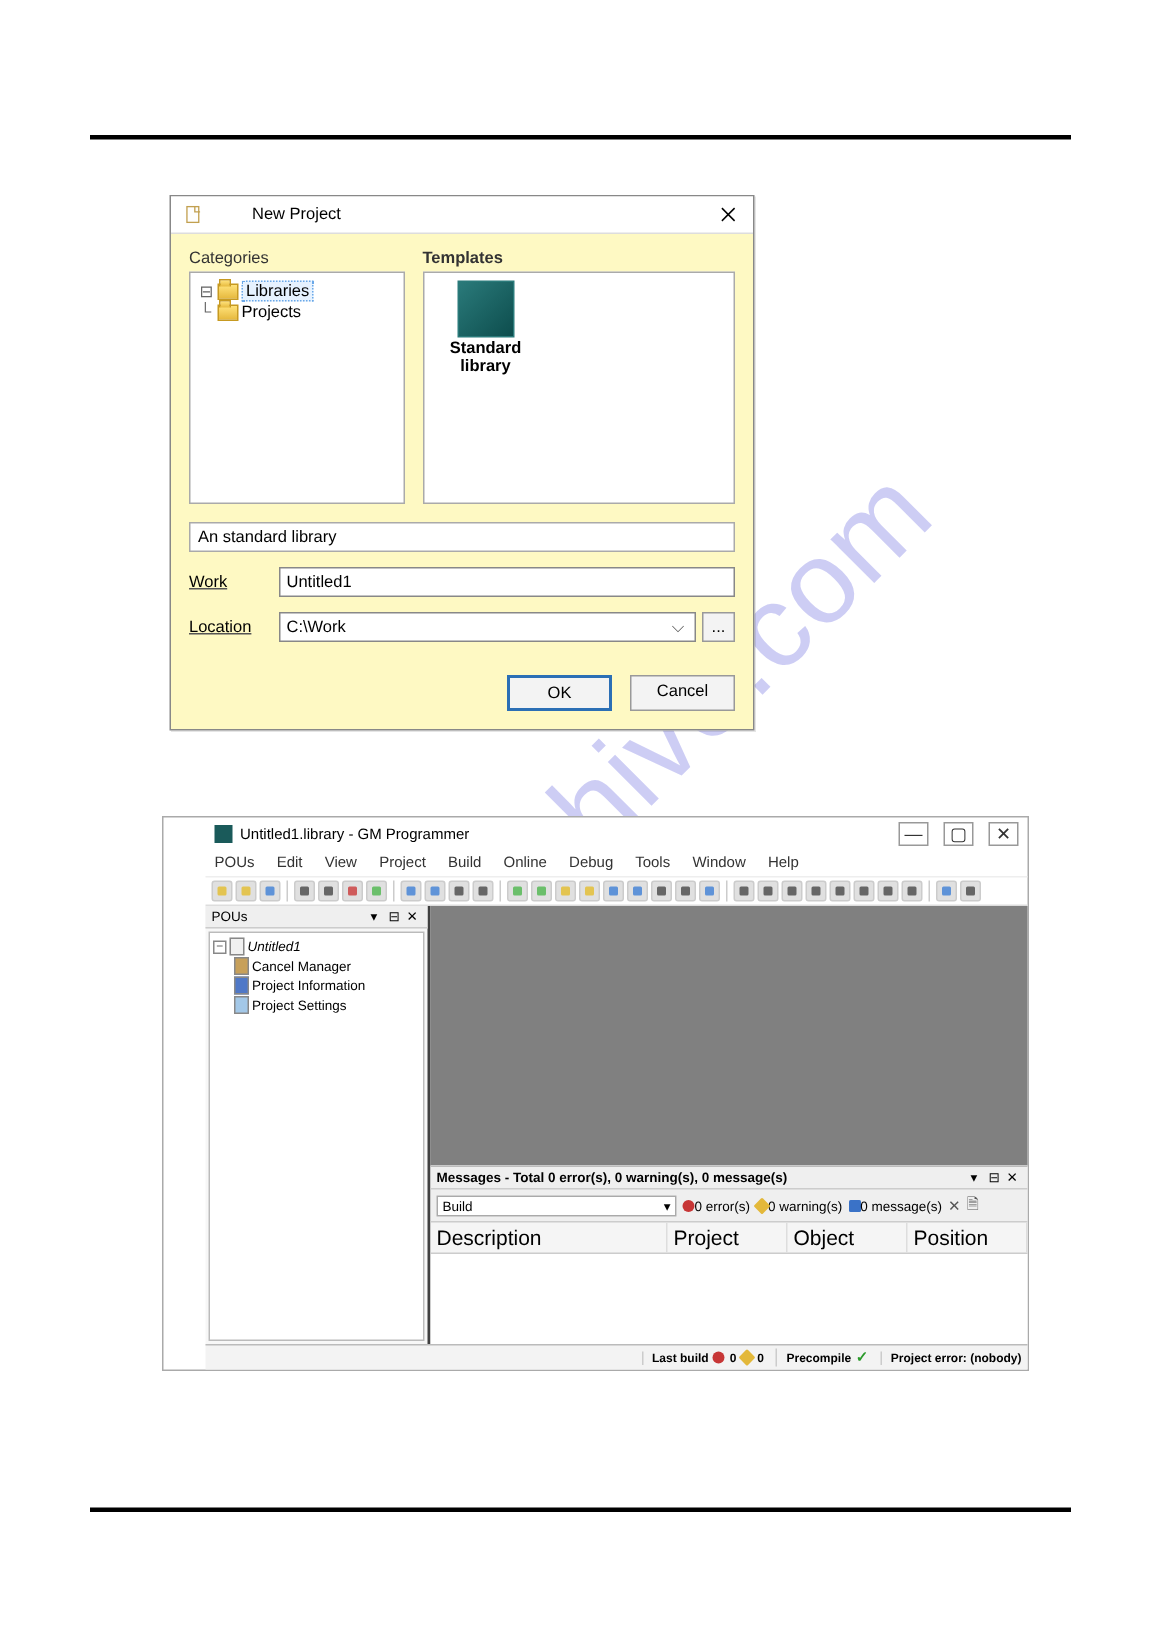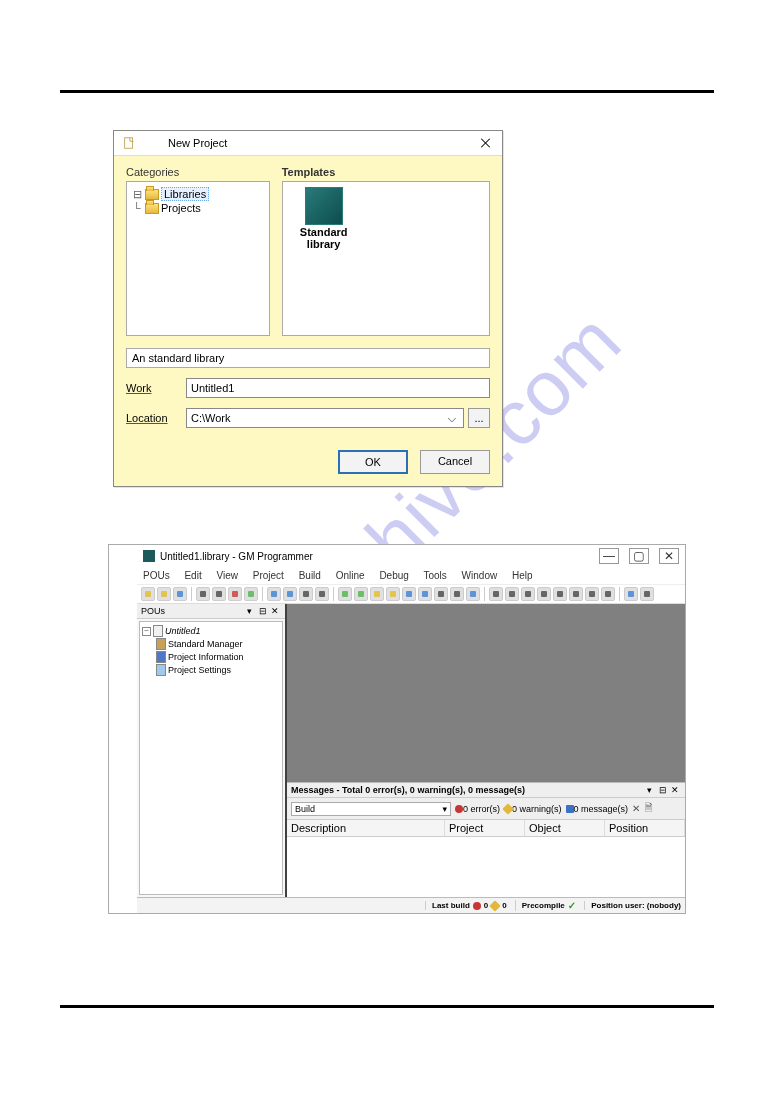--- a/index.html
+++ b/index.html
@@ -370,7 +370,7 @@
         </div>
         <div class="row ind1">
           <span class="file-icn icn-lib"></span>
-          <span>Standard Manager</span>
+          <span>Cancel Manager</span>
         </div>
         <div class="row ind1">
           <span class="file-icn icn-info"></span>

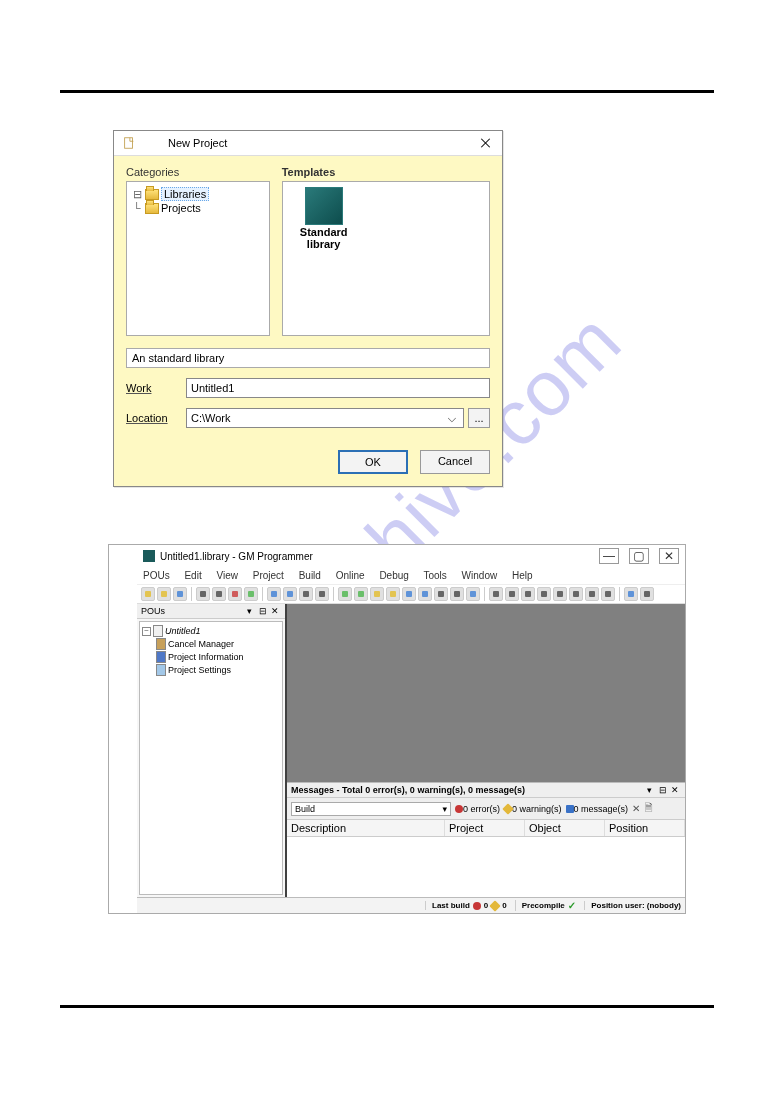--- a/index.html
+++ b/index.html
@@ -197,7 +197,7 @@
   .dot.blue{background:#3a72c7;border-radius:1px;}
   .ximg{font-size:10px;color:#555;}
   .cols-hdr{
-    display:flex;font-size:11px;border-top:1px solid #ccc;border-bottom:1px solid #ccc;
+    display:flex;font-size:14px;border-top:1px solid #ccc;border-bottom:1px solid #ccc;
     background:#f5f5f5;
   }
   .cols-hdr div{padding:2px 4px;border-right:1px solid #ddd;}

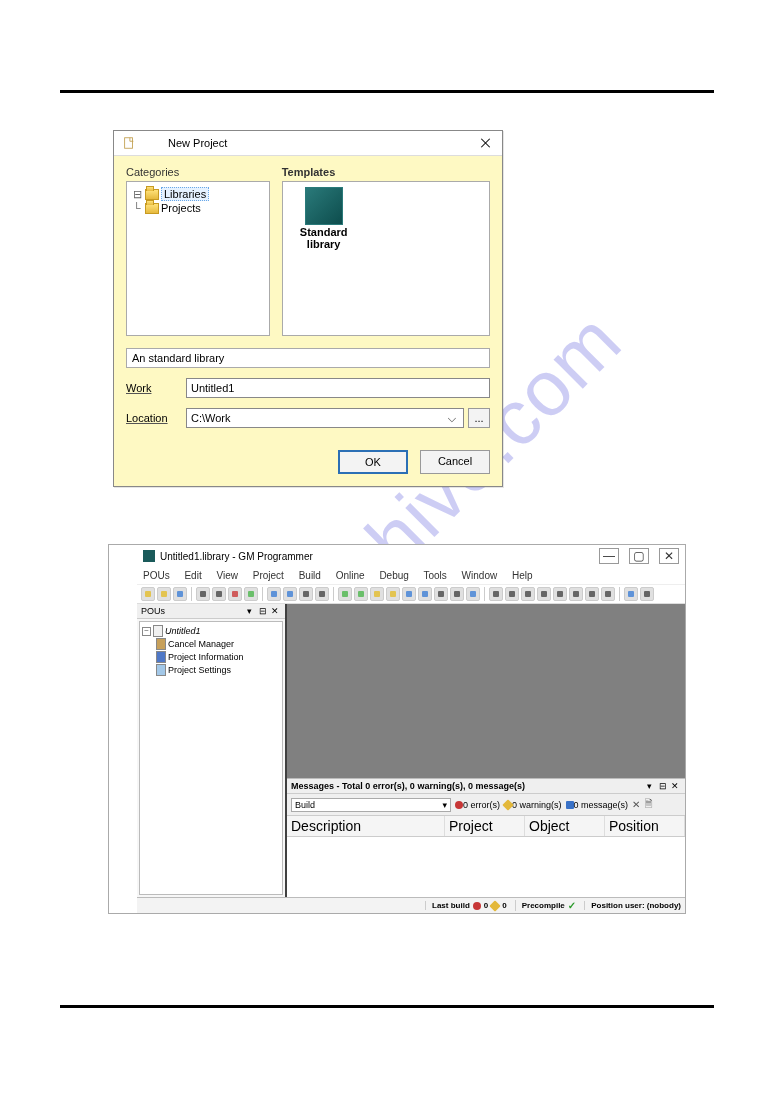--- a/index.html
+++ b/index.html
@@ -435,7 +435,7 @@
       <span class="check">✓</span>
     </div>
     <div class="stat-group">
-      <span>Position user: (nobody)</span>
+      <span>Project error: (nobody)</span>
     </div>
   </div>
 </div>

